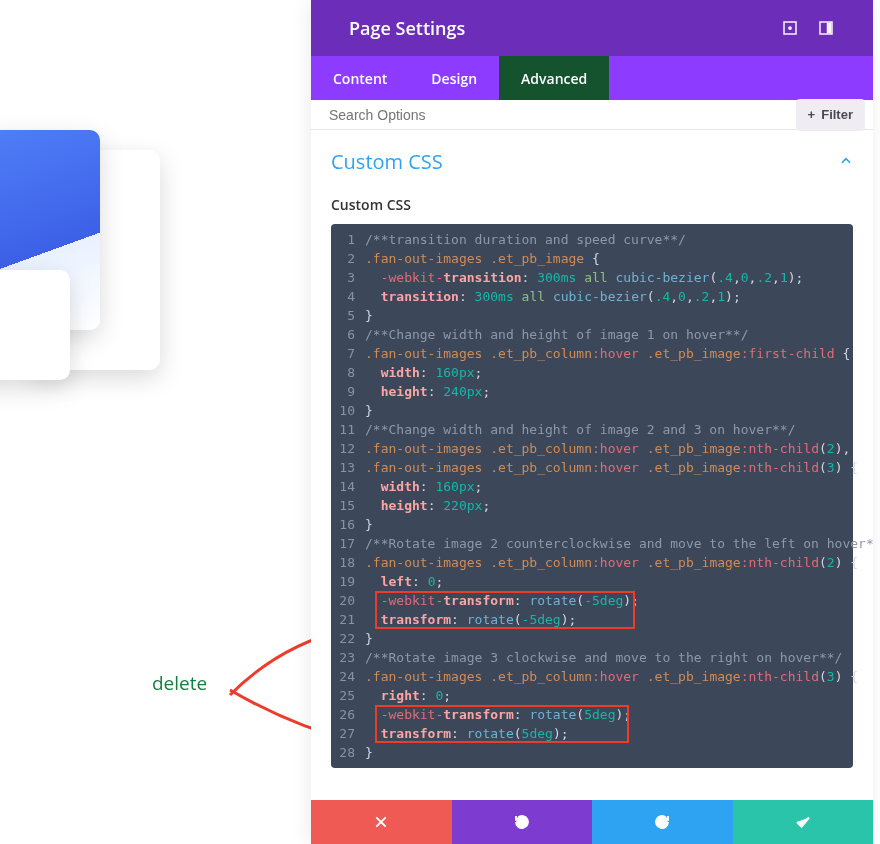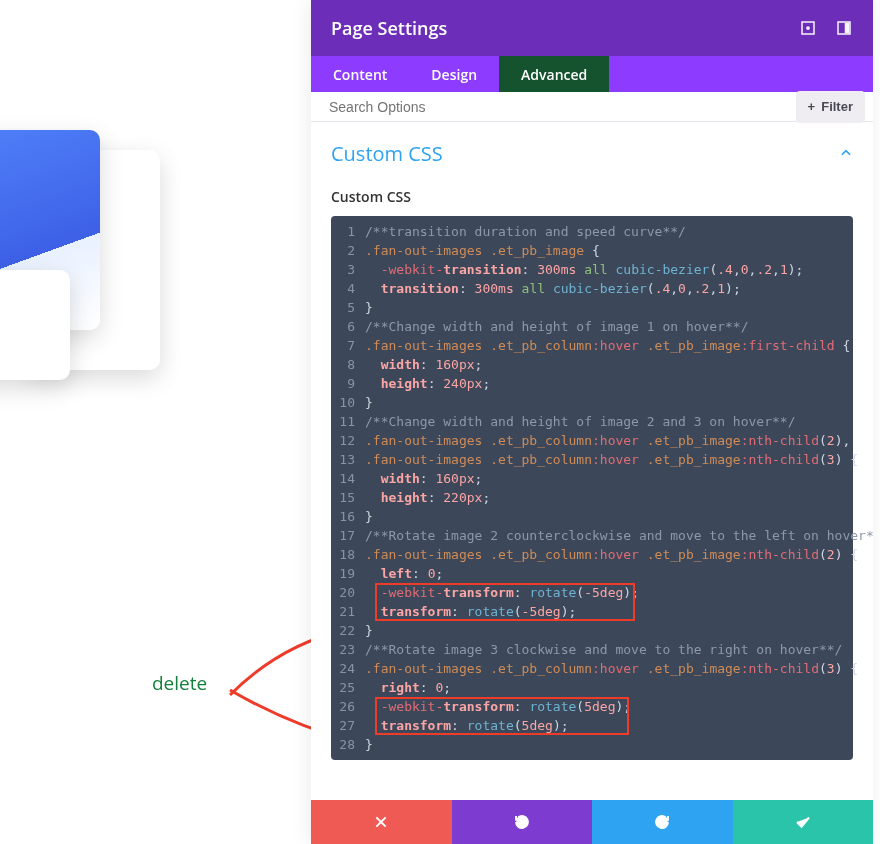--- a/index.html
+++ b/index.html
@@ -19,7 +19,7 @@
 
   
   .panel { position: absolute; left: 311px; top: 0; width: 562px; height: 844px; box-shadow: -2px 0 18px rgba(0,0,0,0.08); background: #fff; display: flex; flex-direction: column; }
-  .titlebar { background: #6c2eb9; color: #fff; height: 56px; display: flex; align-items: center; padding: 0 20px; justify-content: space-between; }
+  .titlebar { background: #6c2eb9; color: #fff; height: 56px; display: flex; align-items: center; padding: 0 38px; justify-content: space-between; }
   .titlebar h1 { font-size: 18px; font-weight: 600; }
   .title-icons { display: flex; gap: 18px; }
   .title-icons .ic { width: 18px; height: 18px; cursor: pointer; opacity: 0.95; }

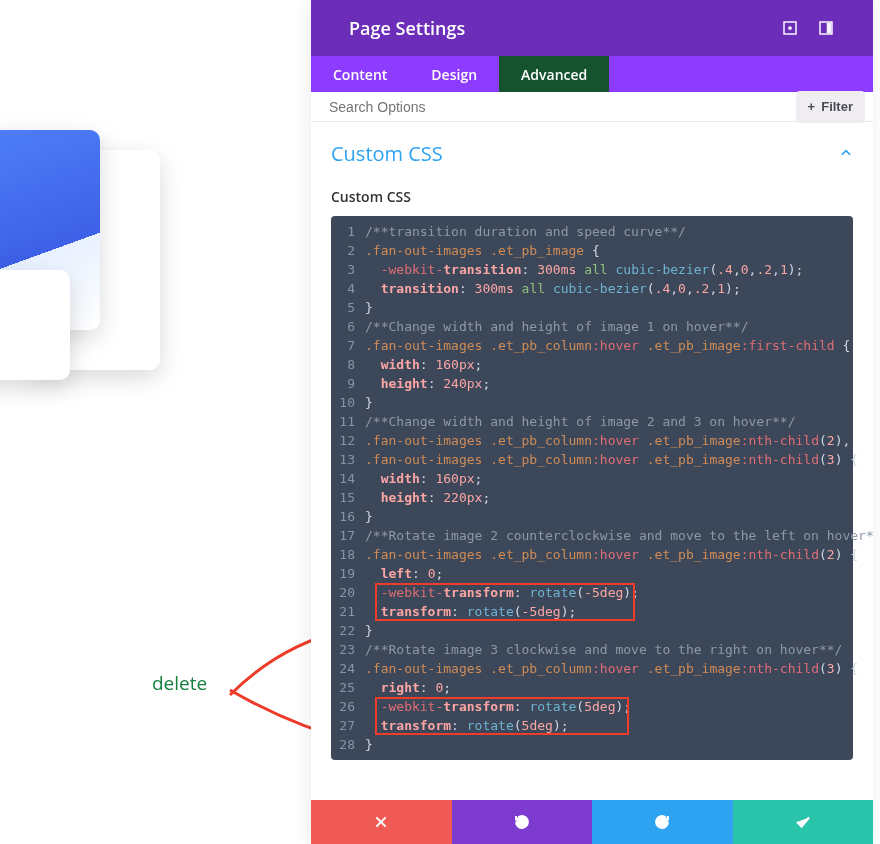--- a/index.html
+++ b/index.html
@@ -24,7 +24,7 @@
   .title-icons { display: flex; gap: 18px; }
   .title-icons .ic { width: 18px; height: 18px; cursor: pointer; opacity: 0.95; }
 
-  .tabs { background: #8c3bff; display: flex; height: 36px; }
+  .tabs { background: #8c3bff; display: flex; height: 44px; }
   .tab { color: #fff; font-size: 14px; font-weight: 600; display: flex; align-items: center; padding: 0 22px; cursor: pointer; }
   .tab.active { background: #14532d; }
 

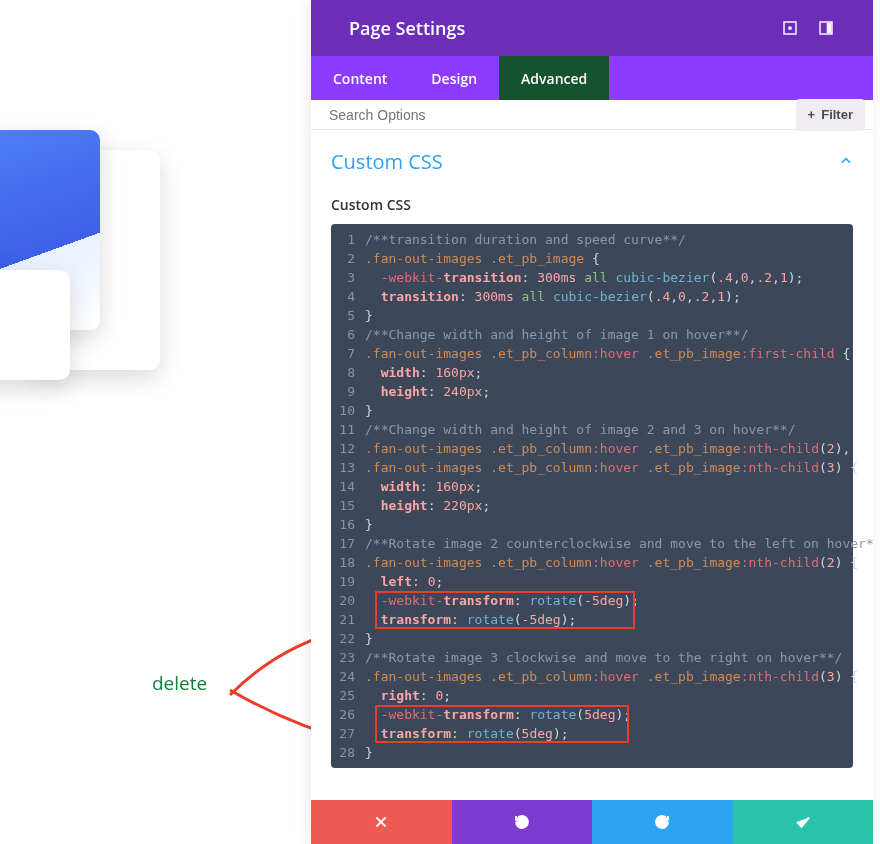--- a/index.html
+++ b/index.html
@@ -49,7 +49,7 @@
   .c-punc    { color: #cfd7e3; }
   .c-tag     { color: #e06c75; }
   .c-prop    { color: #fca5a5; font-weight: 600; }
-  .c-num     { color: #fca5a5; }
+  .c-num     { color: #14b8a6; }
   .c-key     { color: #8ec07c; }
   .c-fn      { color: #6fb3d2; }
 

